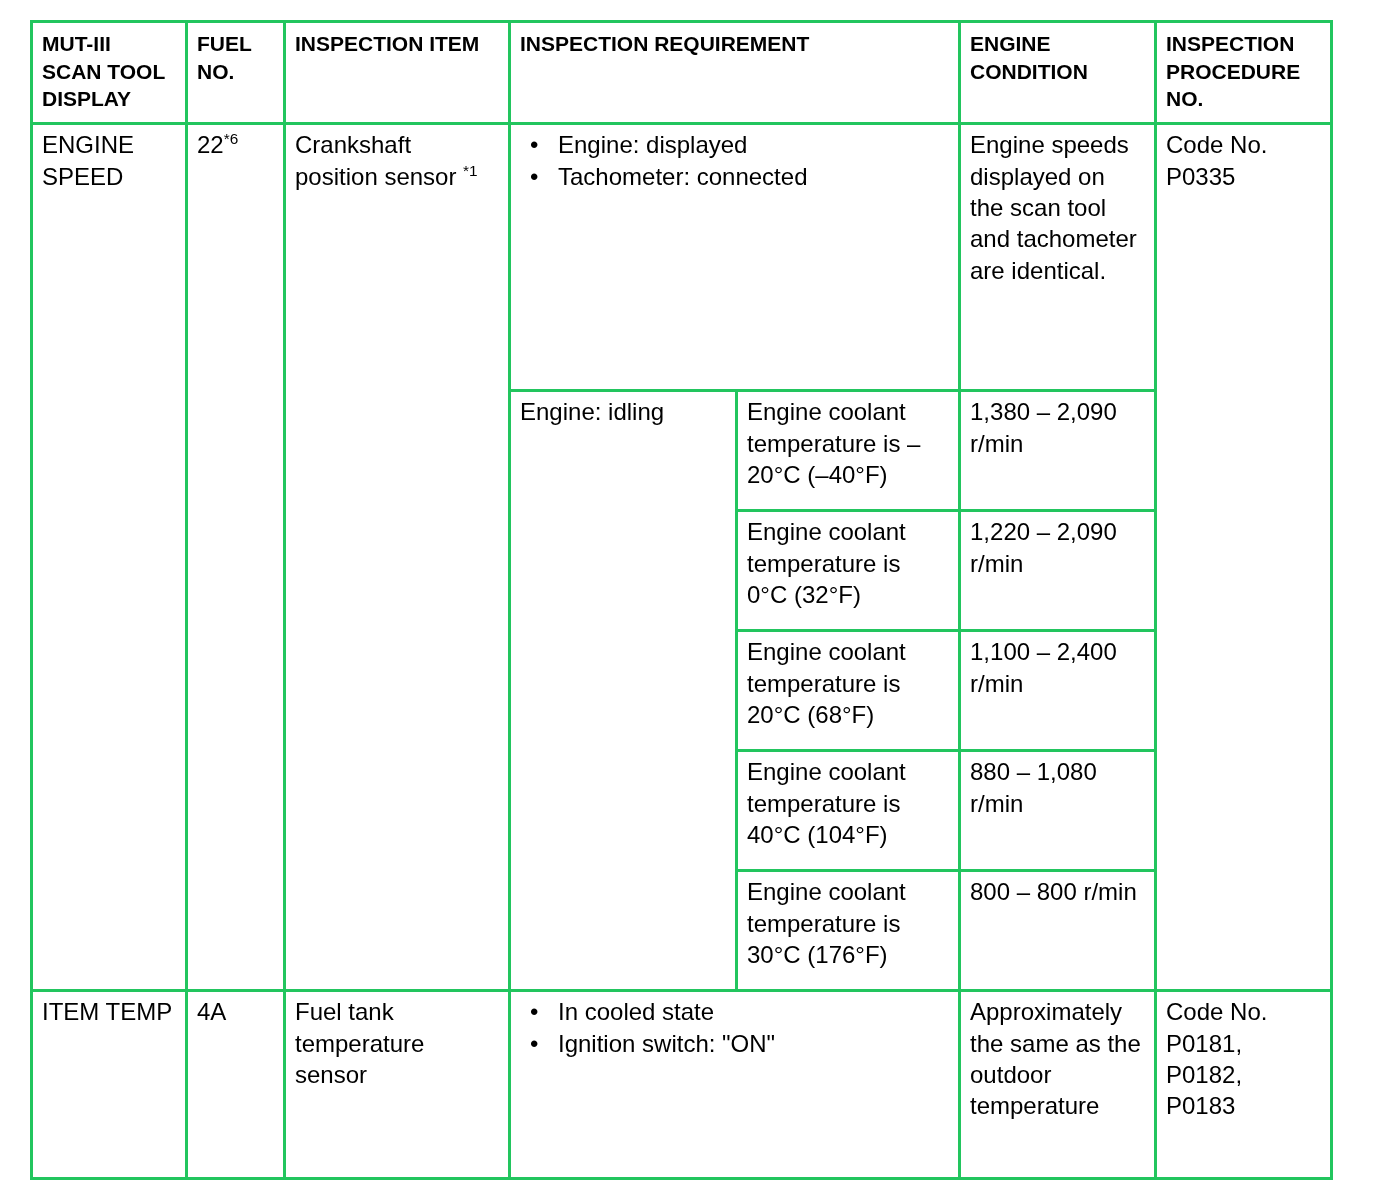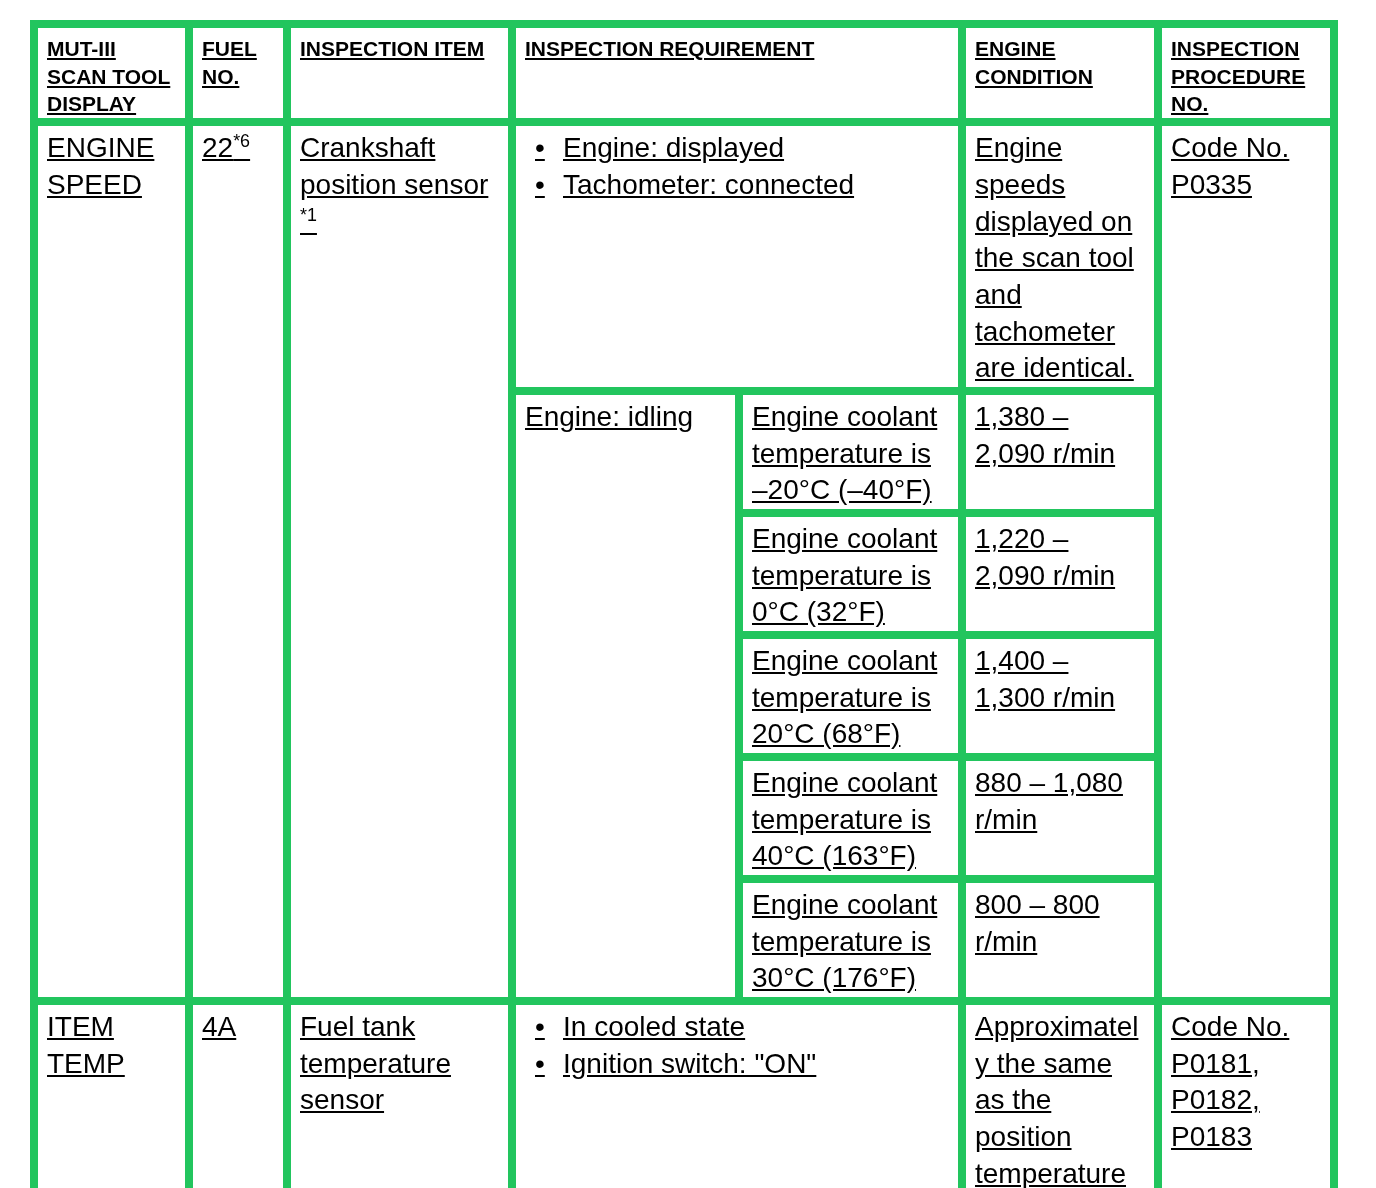--- a/index.html
+++ b/index.html
@@ -25,12 +25,11 @@
     border: 3px solid #000000;
   }
   th, td {
-    border: 8px solid #22c55e;
+    border: 3px solid #22c55e;
     vertical-align: top;
     text-align: left;
-    padding: 4px 12px 0 9px;
+    padding: 4px 12px 9px 9px;
     overflow-wrap: break-word;
-    text-decoration: underline;
   }
   th {
     font-size: 21px;

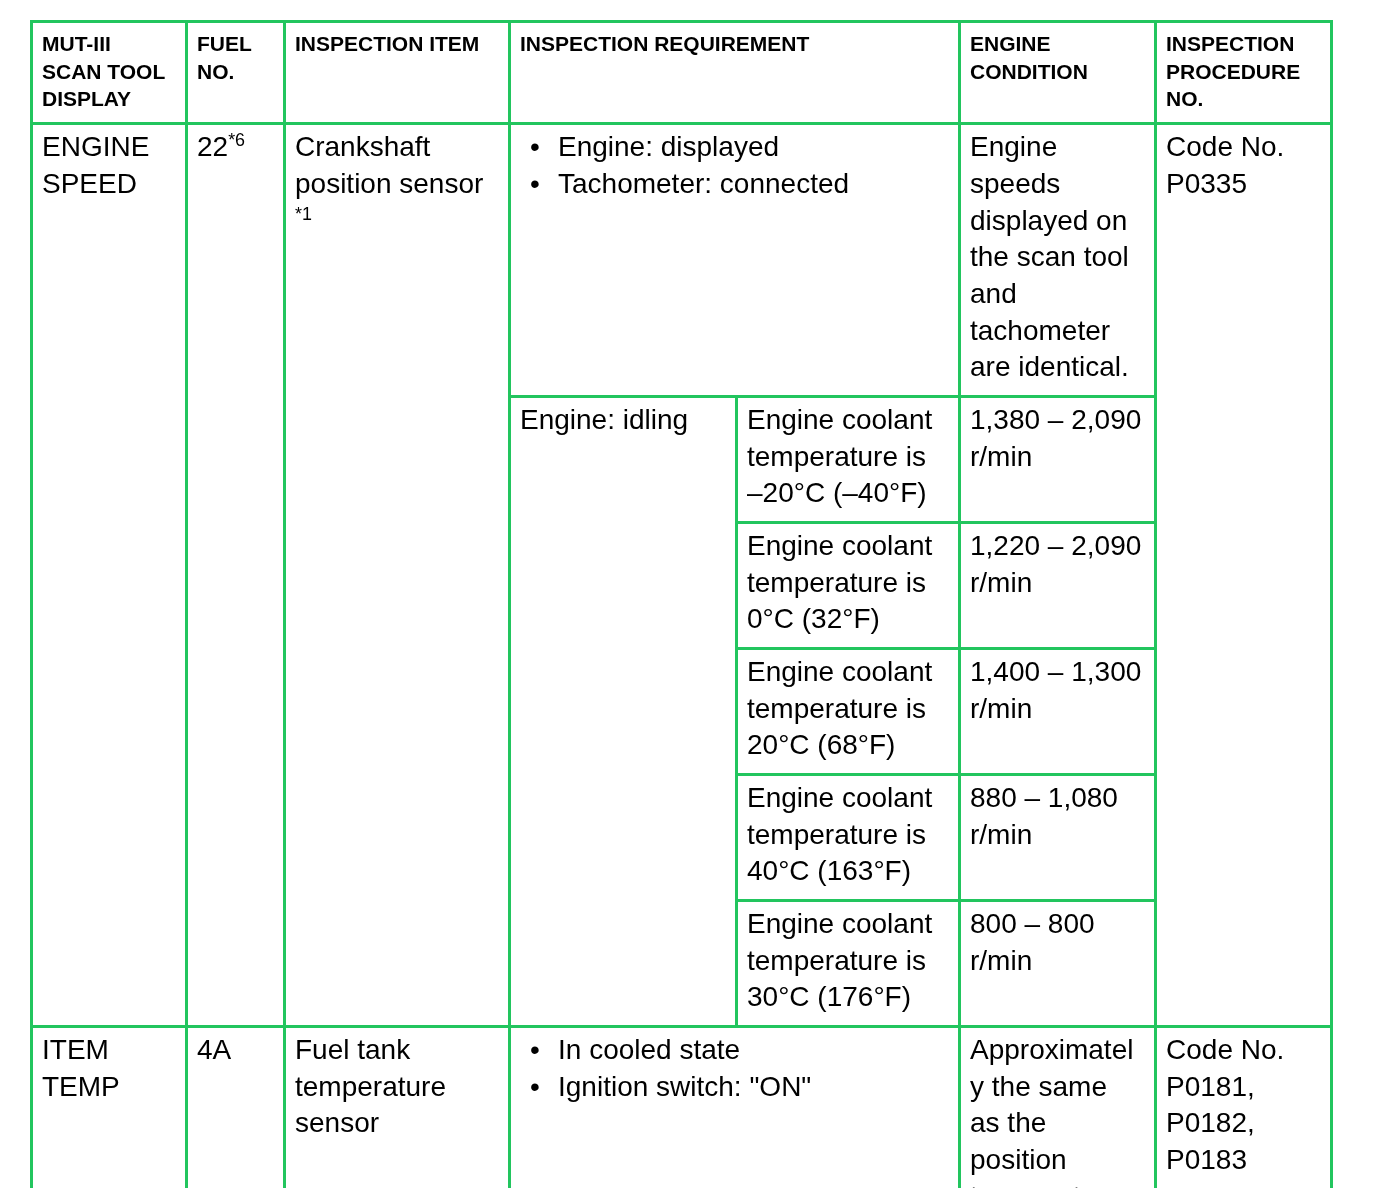--- a/index.html
+++ b/index.html
@@ -38,7 +38,7 @@
     padding-top: 7px;
   }
   td {
-    font-size: 28px;
+    font-size: 24px;
     line-height: 1.31;
     font-weight: normal;
   }

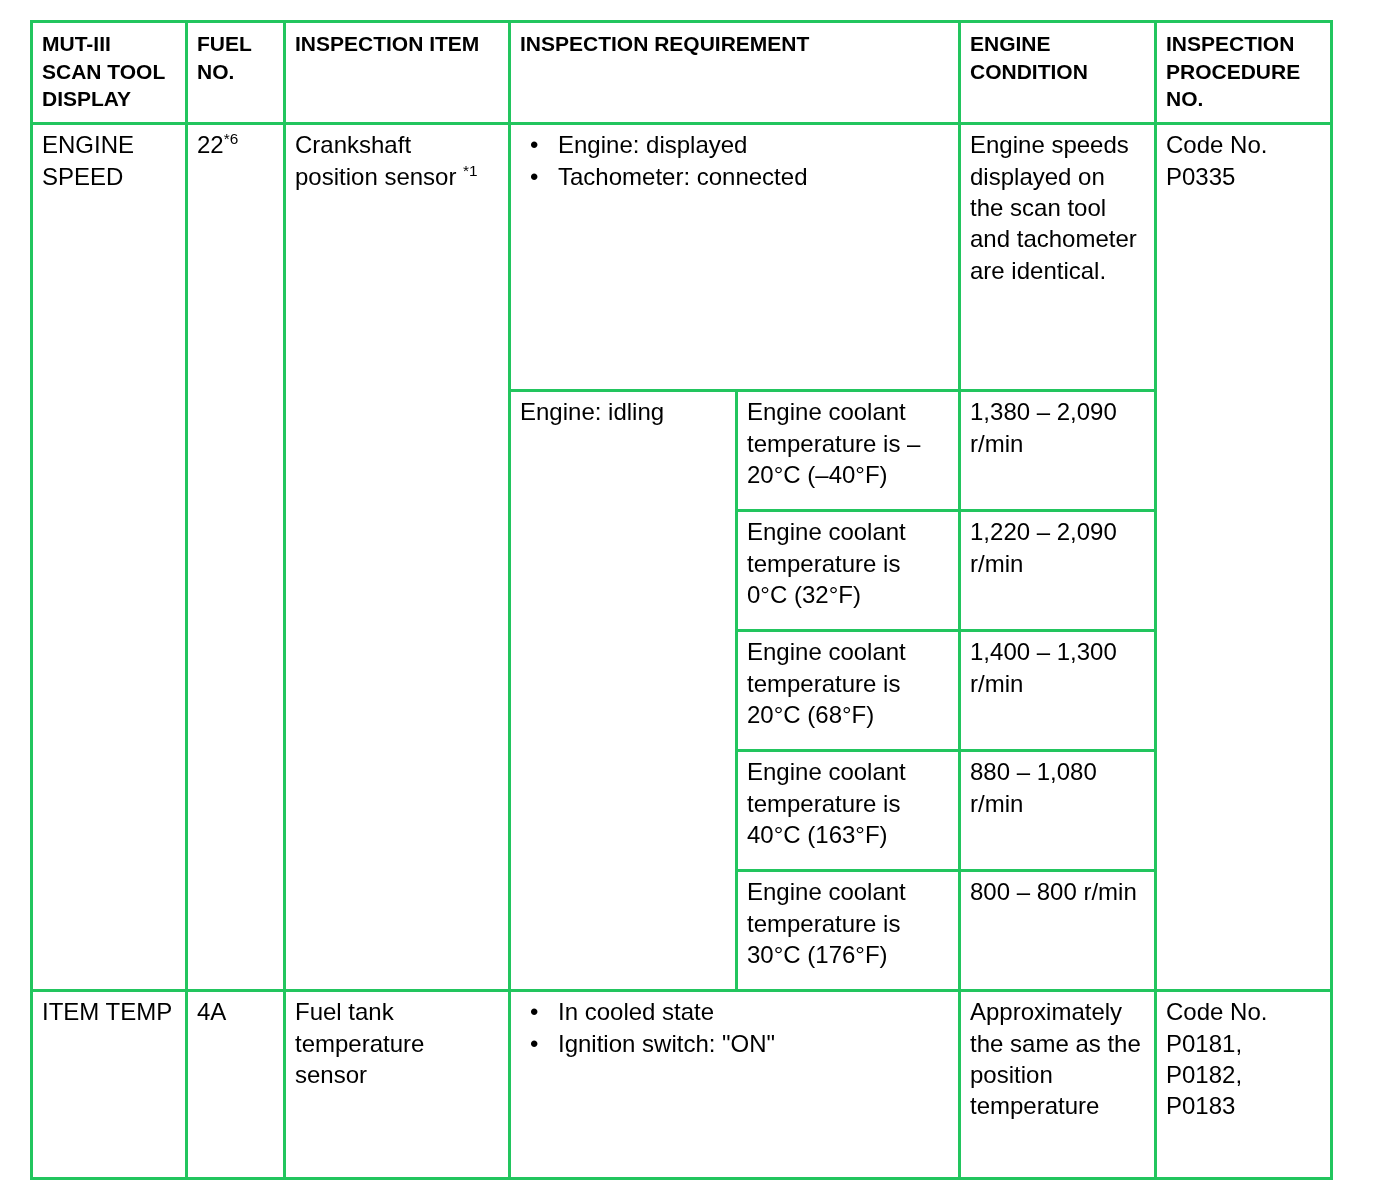--- a/index.html
+++ b/index.html
@@ -151,7 +151,7 @@
           <span>Engine coolant temperature is 20°C (68°F)</span>
         </td>
         <td>
-          <span>1,400 – 1,300 r/min</span>
+          <span>1,100 – 2,400 r/min</span>
         </td>
       </tr>
       <tr class="h-idle">

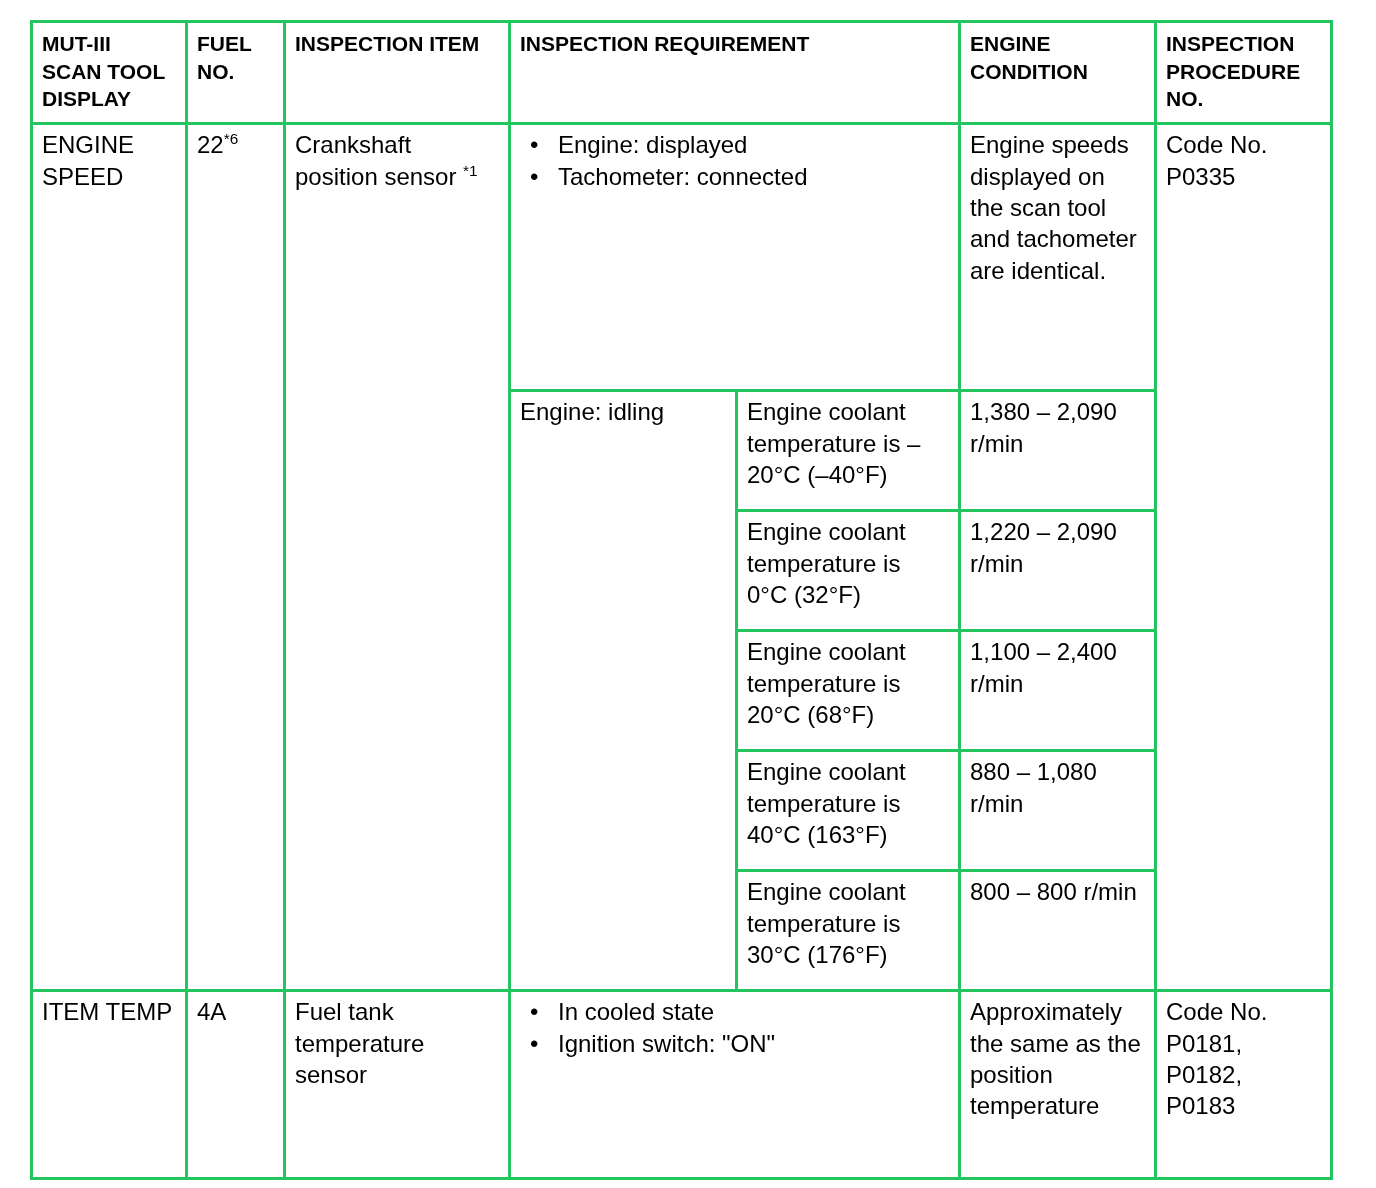--- a/index.html
+++ b/index.html
@@ -156,7 +156,7 @@
       </tr>
       <tr class="h-idle">
         <td>
-          <span>Engine coolant temperature is 40°C (163°F)</span>
+          <span>Engine coolant temperature is 40°C (104°F)</span>
         </td>
         <td>
           <span>880 – 1,080 r/min</span>

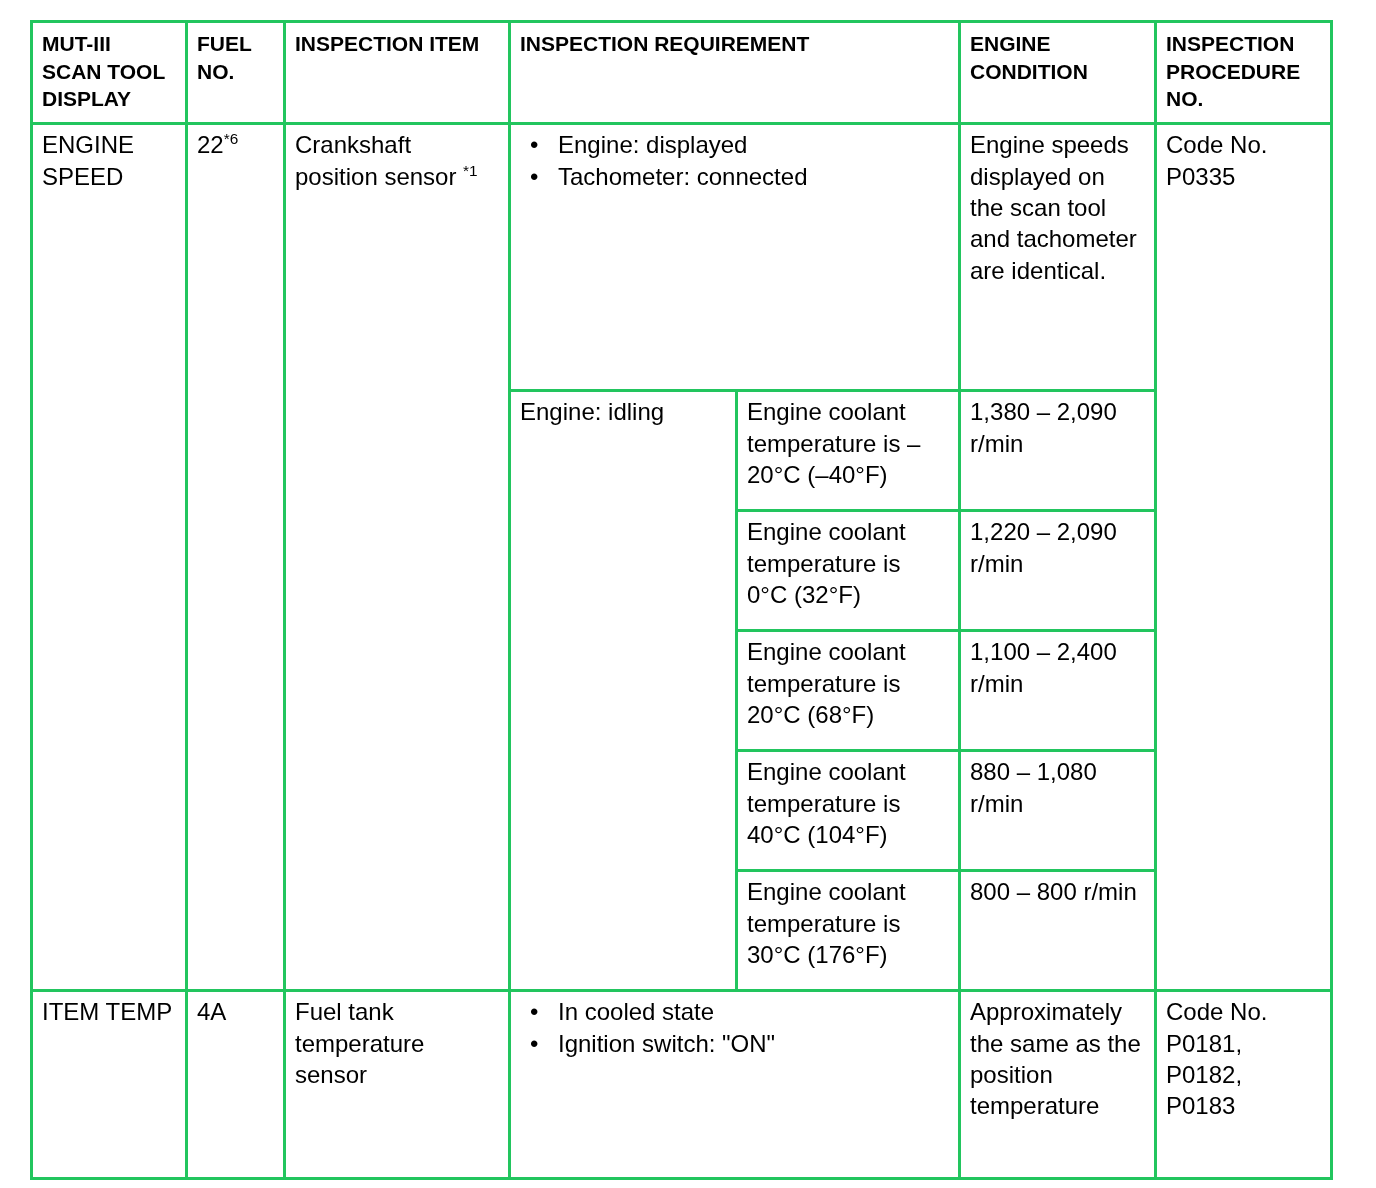--- a/index.html
+++ b/index.html
@@ -194,7 +194,7 @@
           </ul>
         </td>
         <td>
-          <span>Approximately the same as the position temperature</span>
+          <span>Approximately the same as the outdoor temperature</span>
         </td>
         <td>
           <span>Code No. P0181, P0182, P0183</span>

